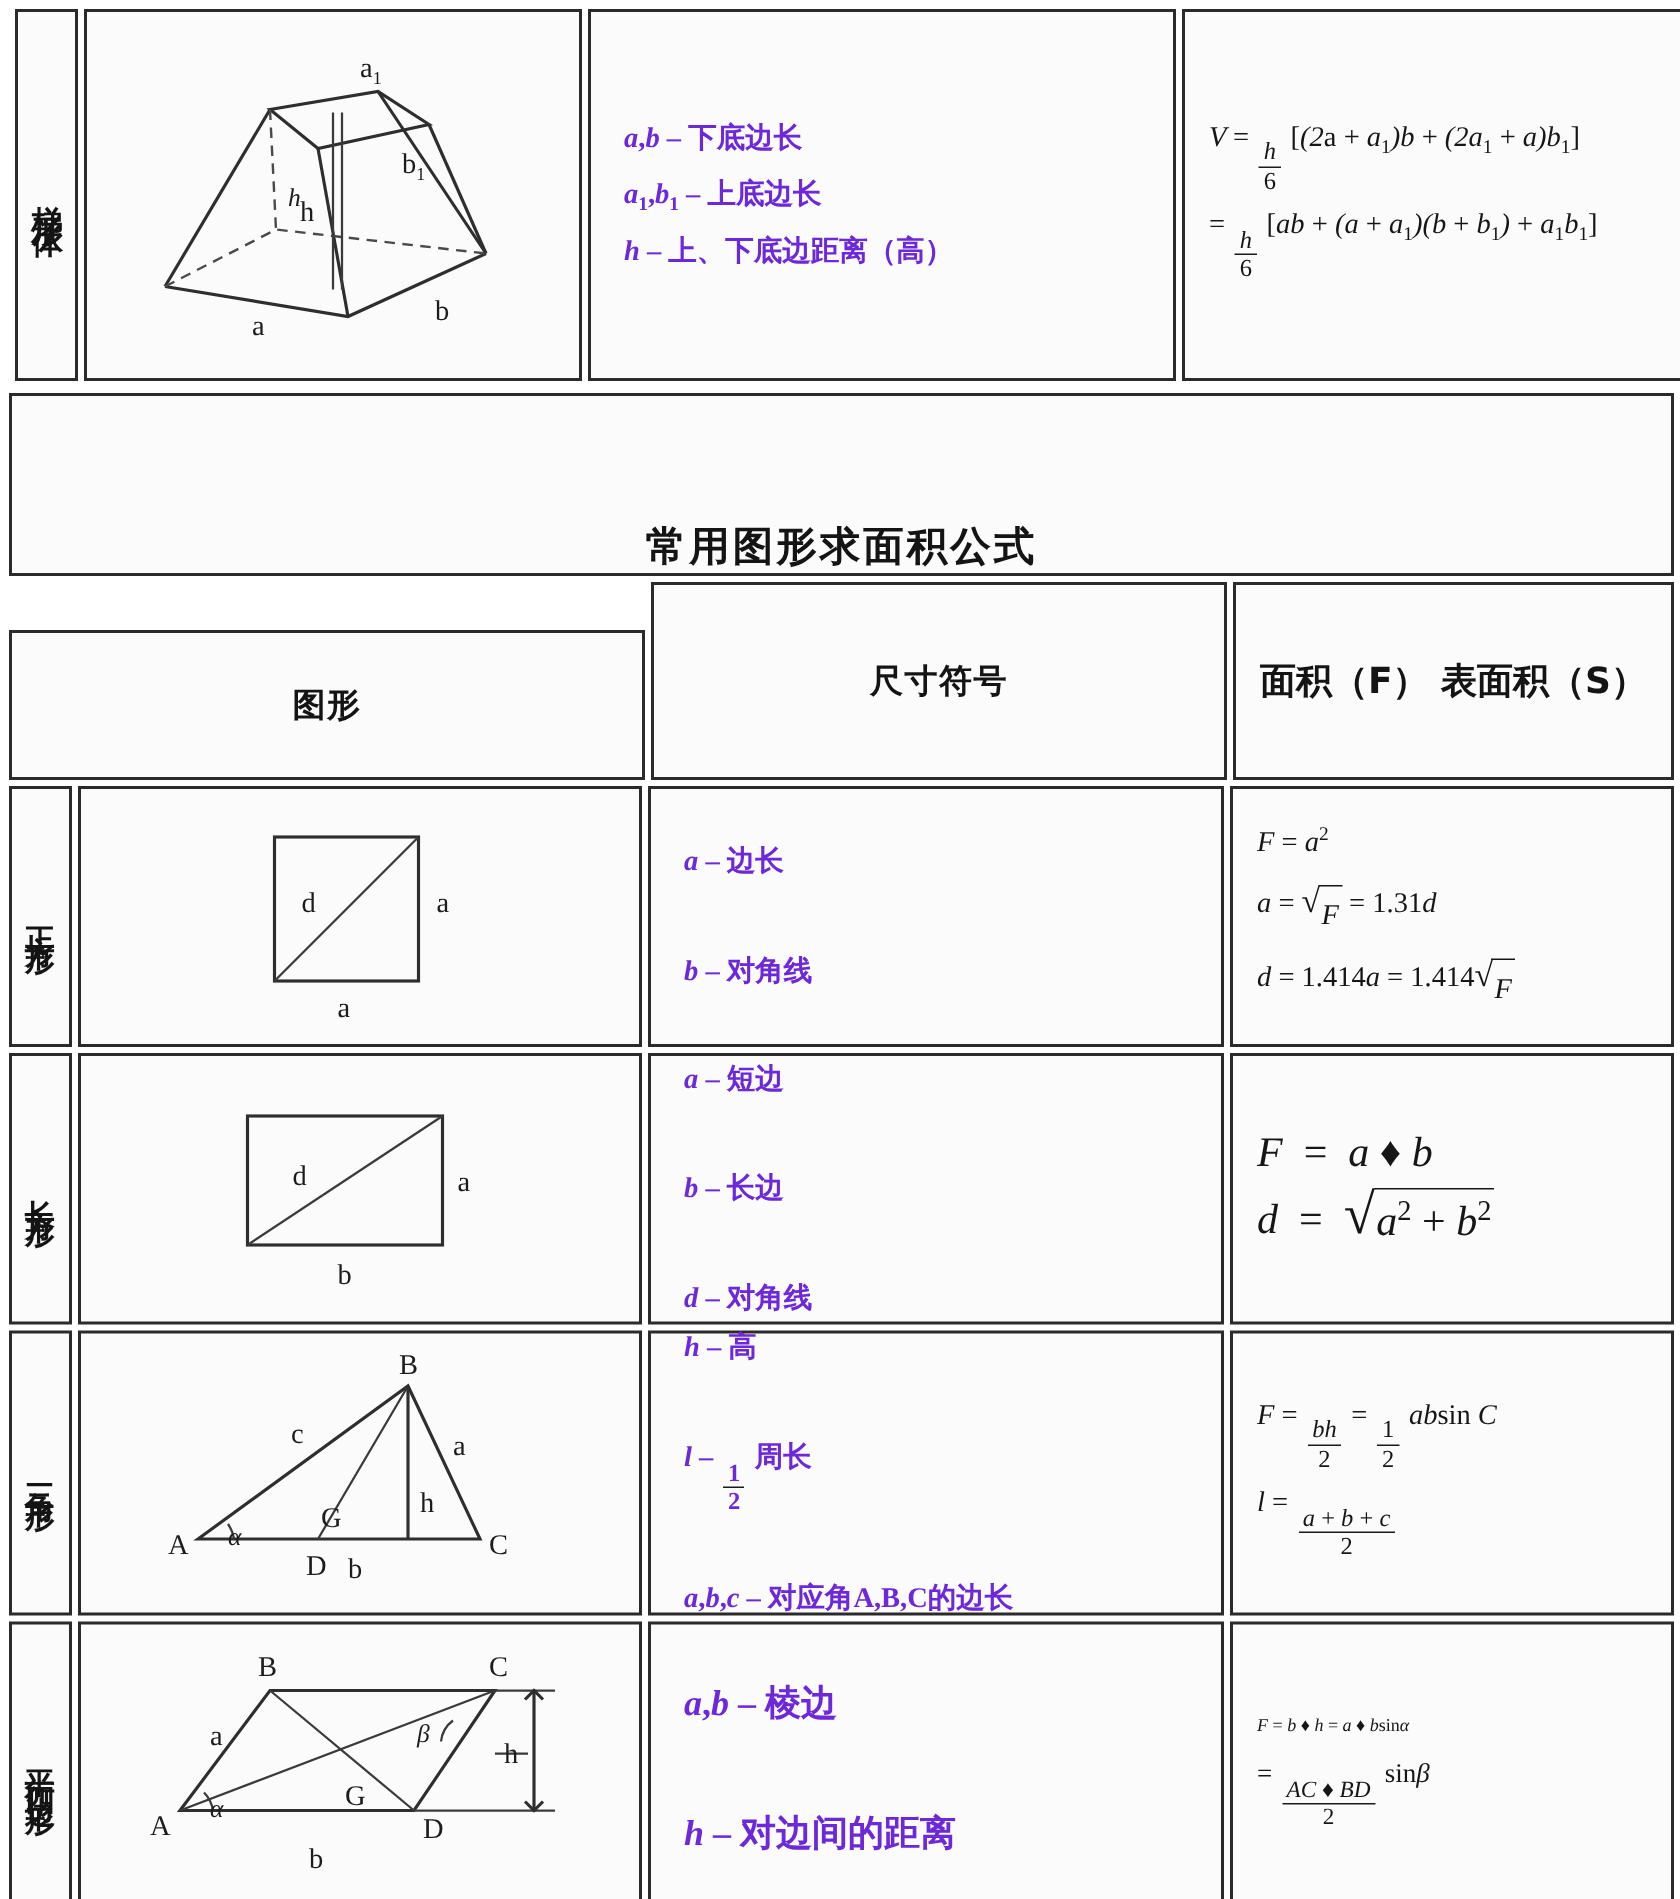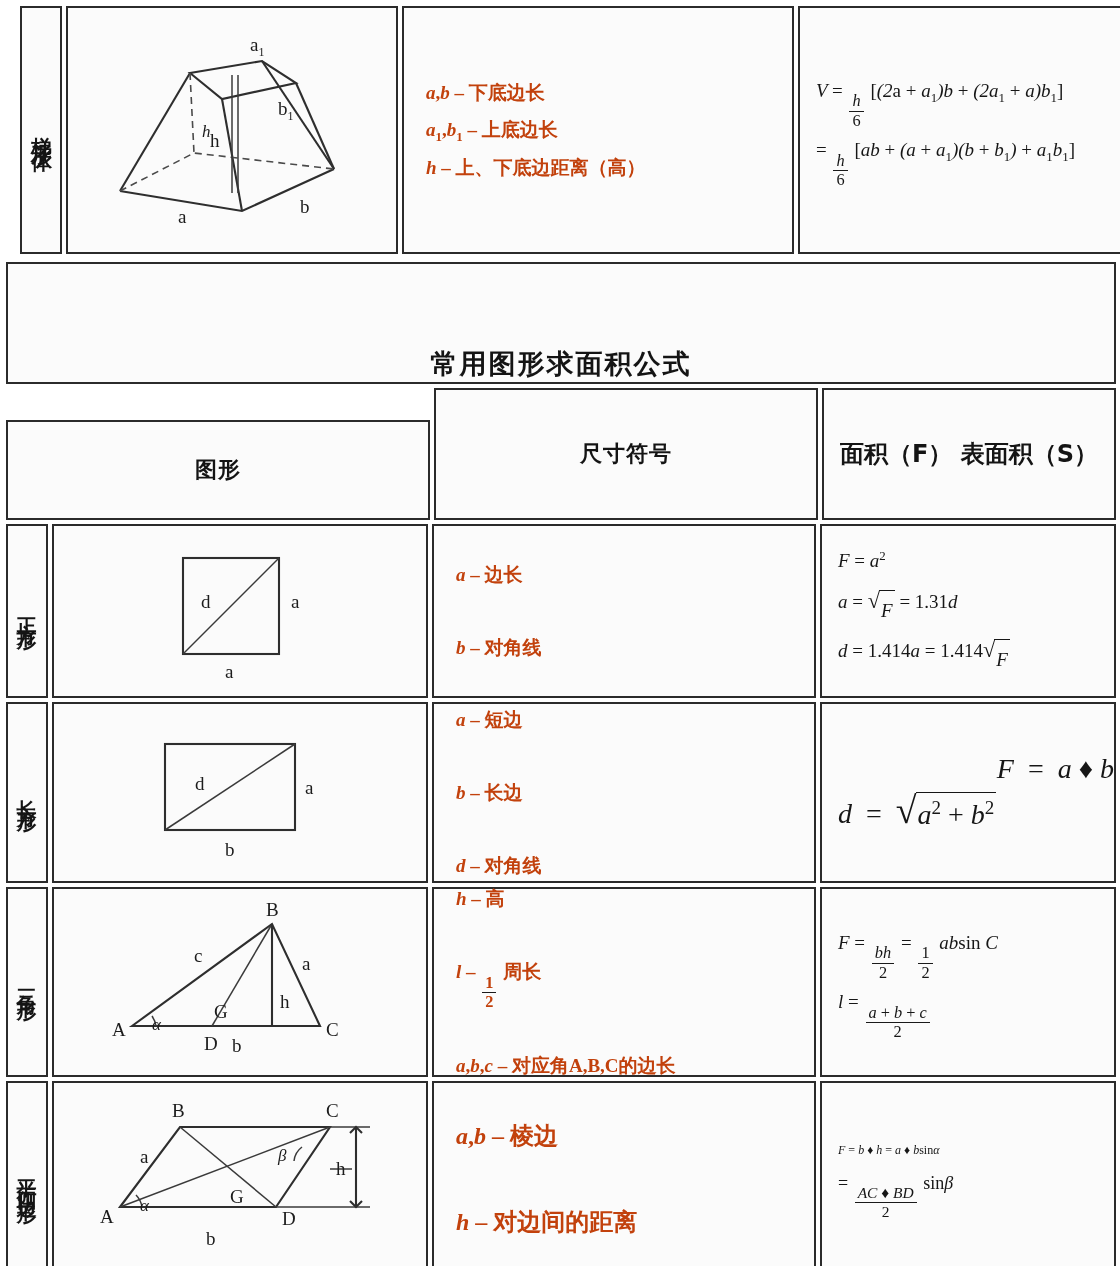--- a/index.html
+++ b/index.html
@@ -54,7 +54,7 @@
   .gap { width: 4px; min-width: 4px; }
 
   
-  #top-row { height: 258px; padding: 6px 4px 4px 20px; }
+  #top-row { height: 258px; padding: 6px 4px 4px 10px; }
   #top-row .figcell { flex: 0 0 332px; }
   #top-row .symcell { flex: 0 0 392px; }
   #top-row .formcell { flex: 0 0 338px; }

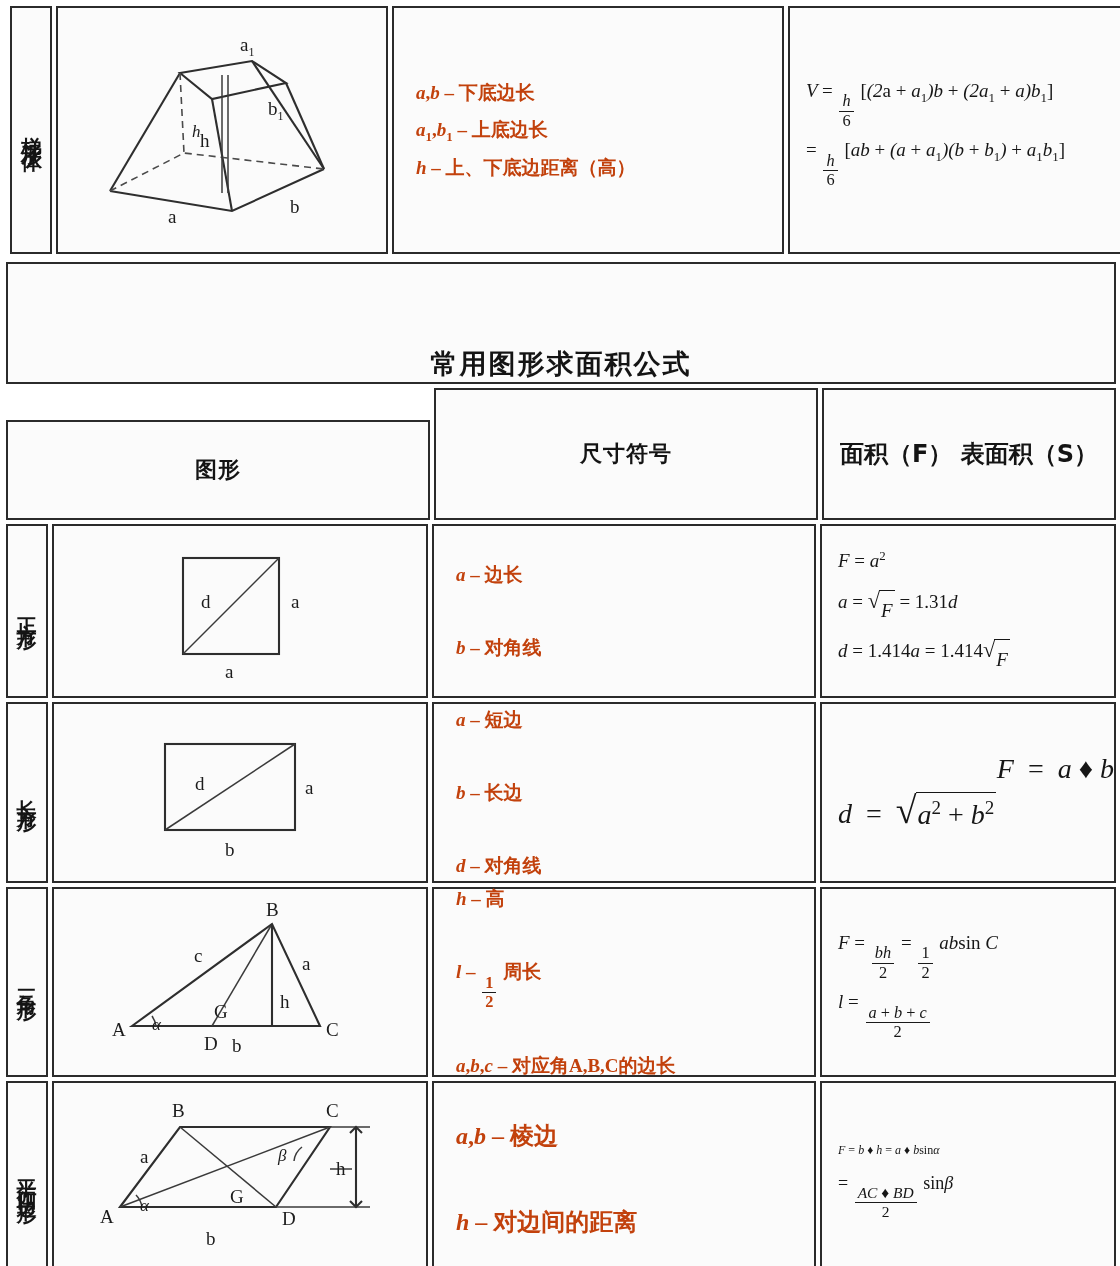--- a/index.html
+++ b/index.html
@@ -66,7 +66,7 @@
     font-weight: 700;
     line-height: 1.95;
     white-space: nowrap;
-    color: #c2410c;
+    color: #6d28d9;
   }
   .sym .it { font-style: italic; font-family: "Liberation Serif", serif; }
   .sym .cn { font-family: "DejaVu Sans", "Liberation Sans", sans-serif; font-weight: 700; }

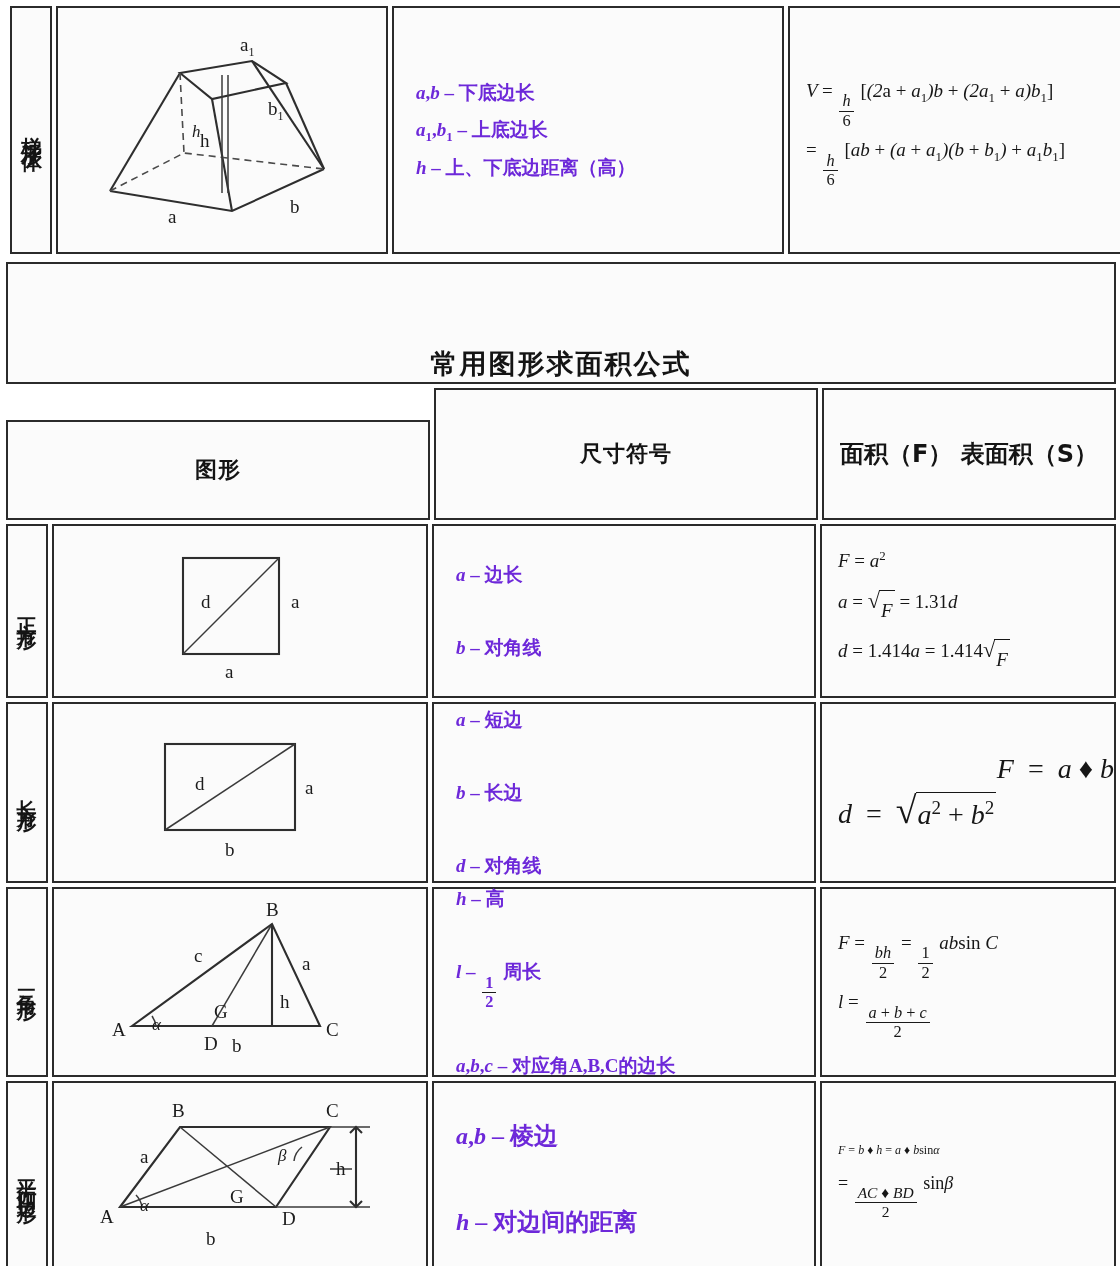--- a/index.html
+++ b/index.html
@@ -302,7 +302,7 @@
     </div>
     <div class="gap"></div>
     <div class="cellbox formcell">
-      <div class="fml" style="font-size:28px; line-height:1.6;text-align:right;">
+      <div class="fml" style="font-size:28px; line-height:1.6;">
         F &nbsp;<span class="up">=</span>&nbsp; a <span class="up">♦</span> b
       </div>
       <div class="fml" style="font-size:28px; line-height:1.6;">

